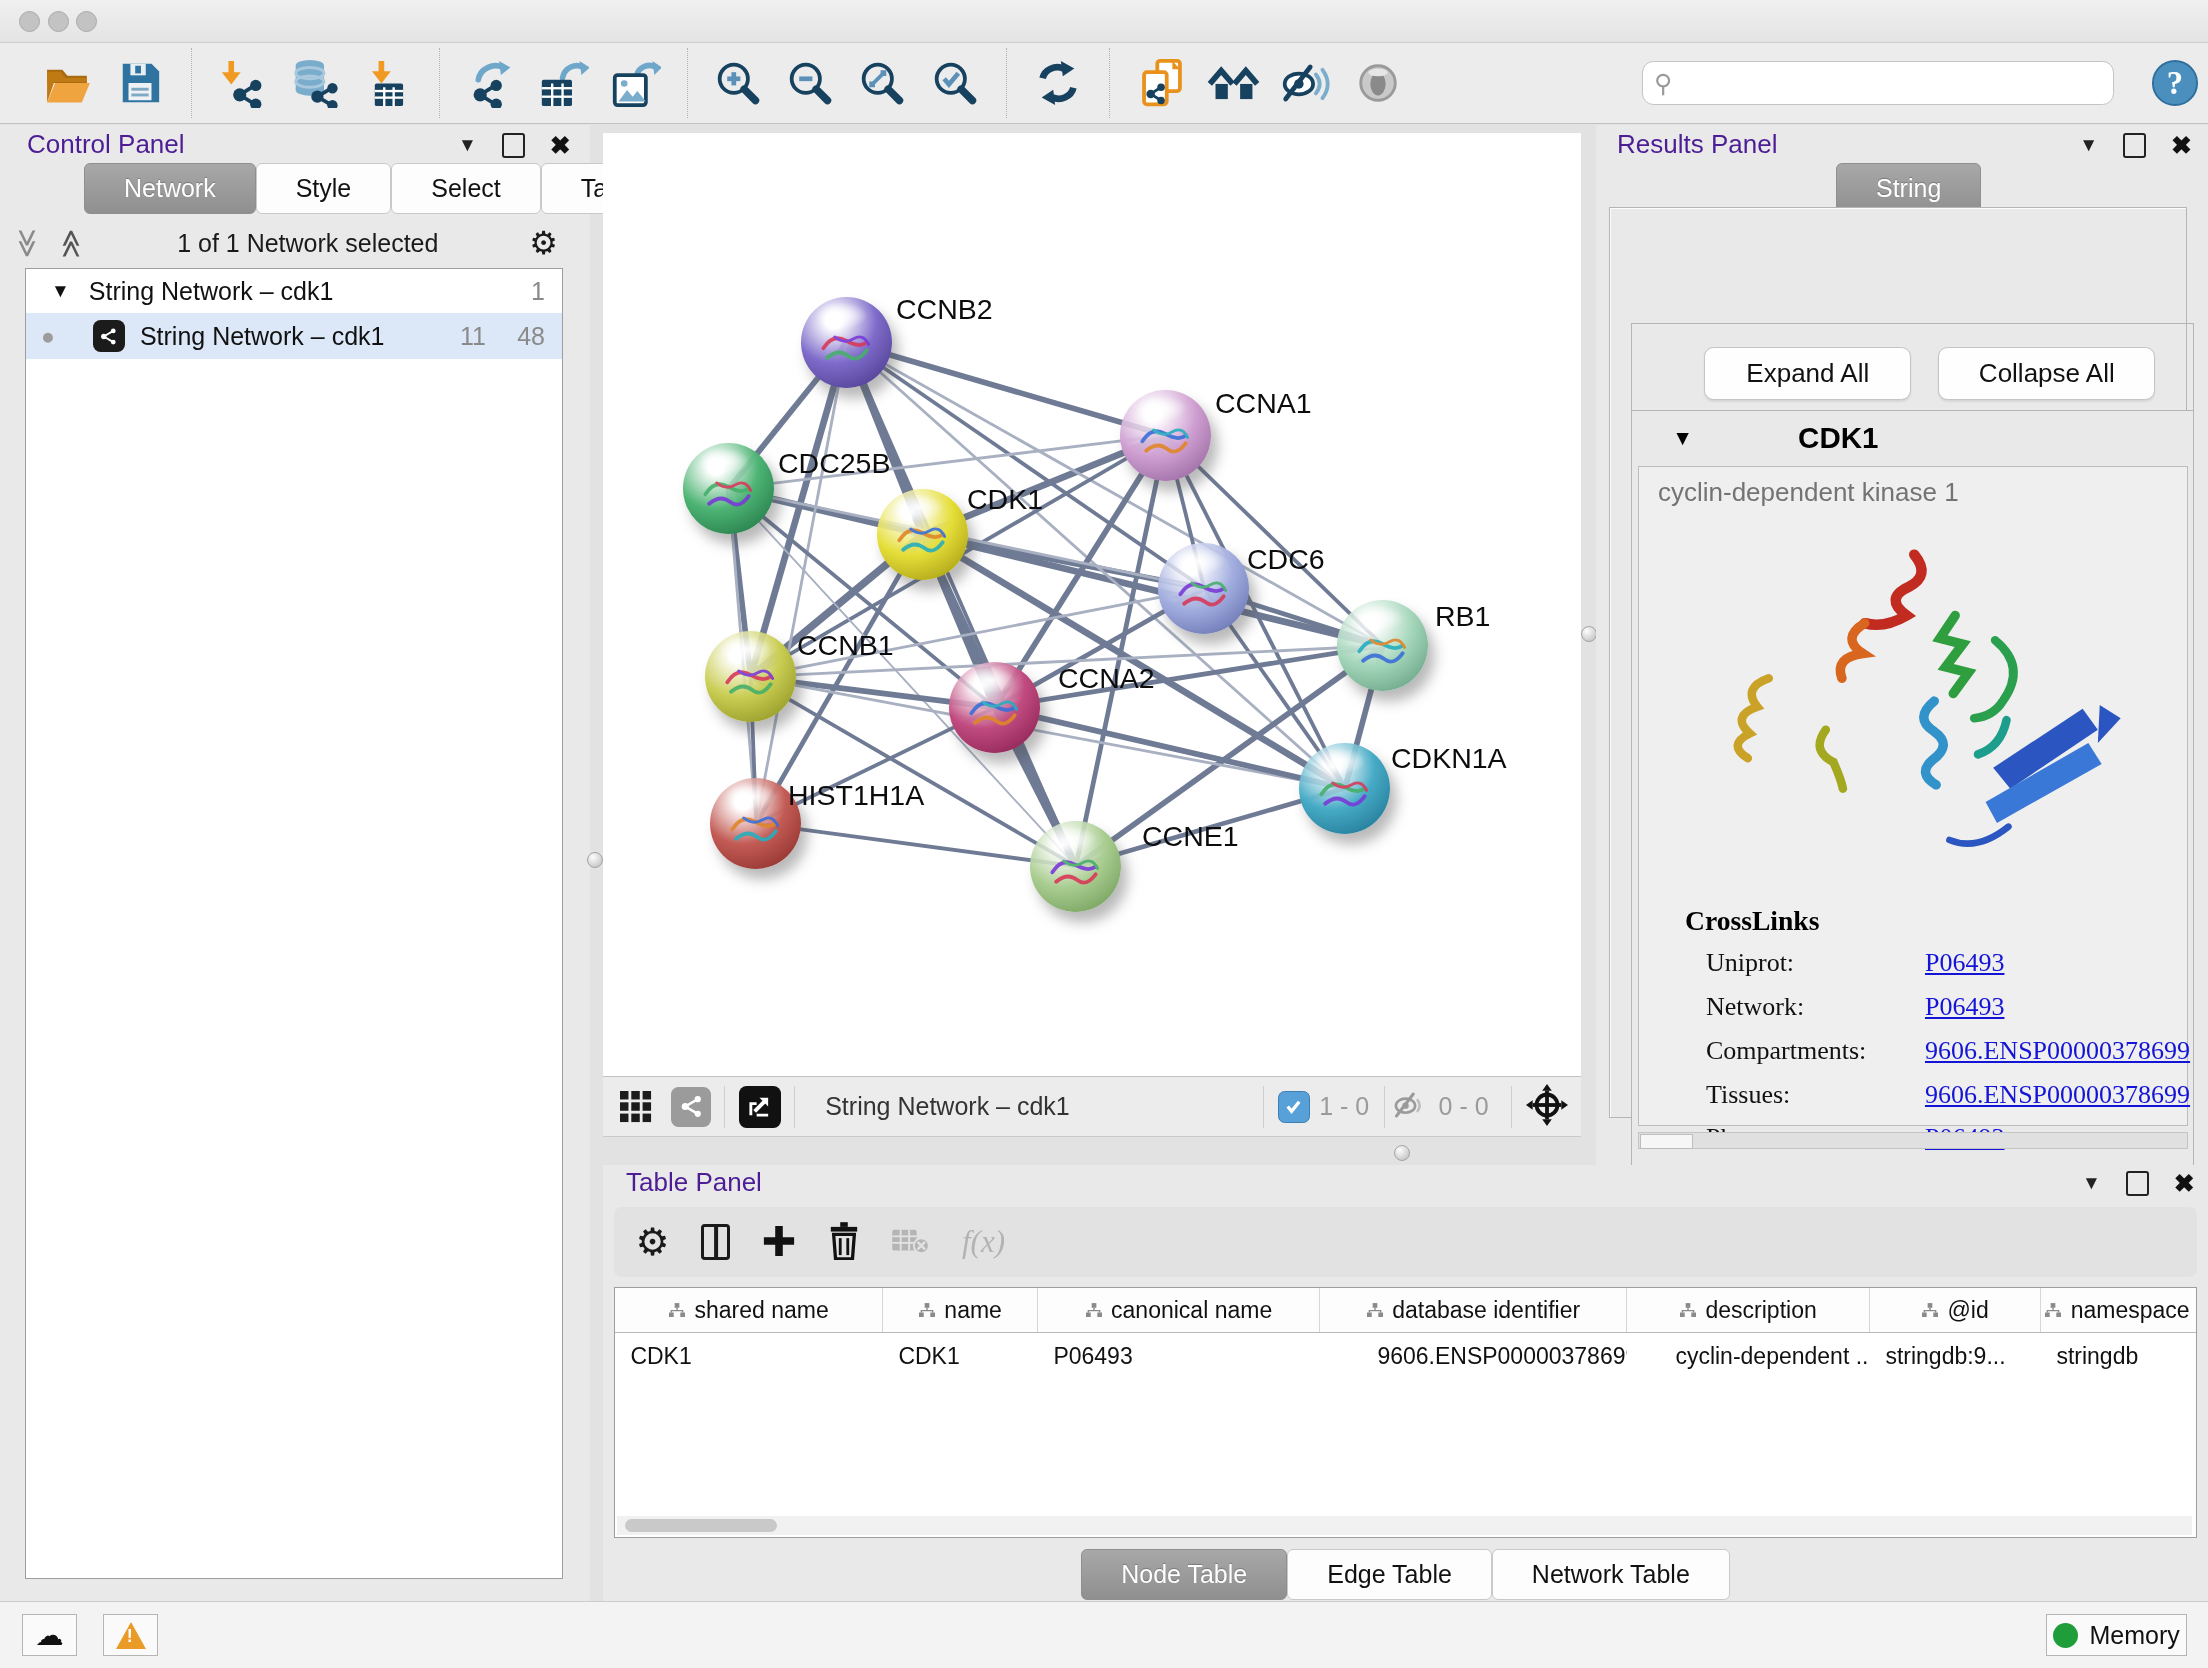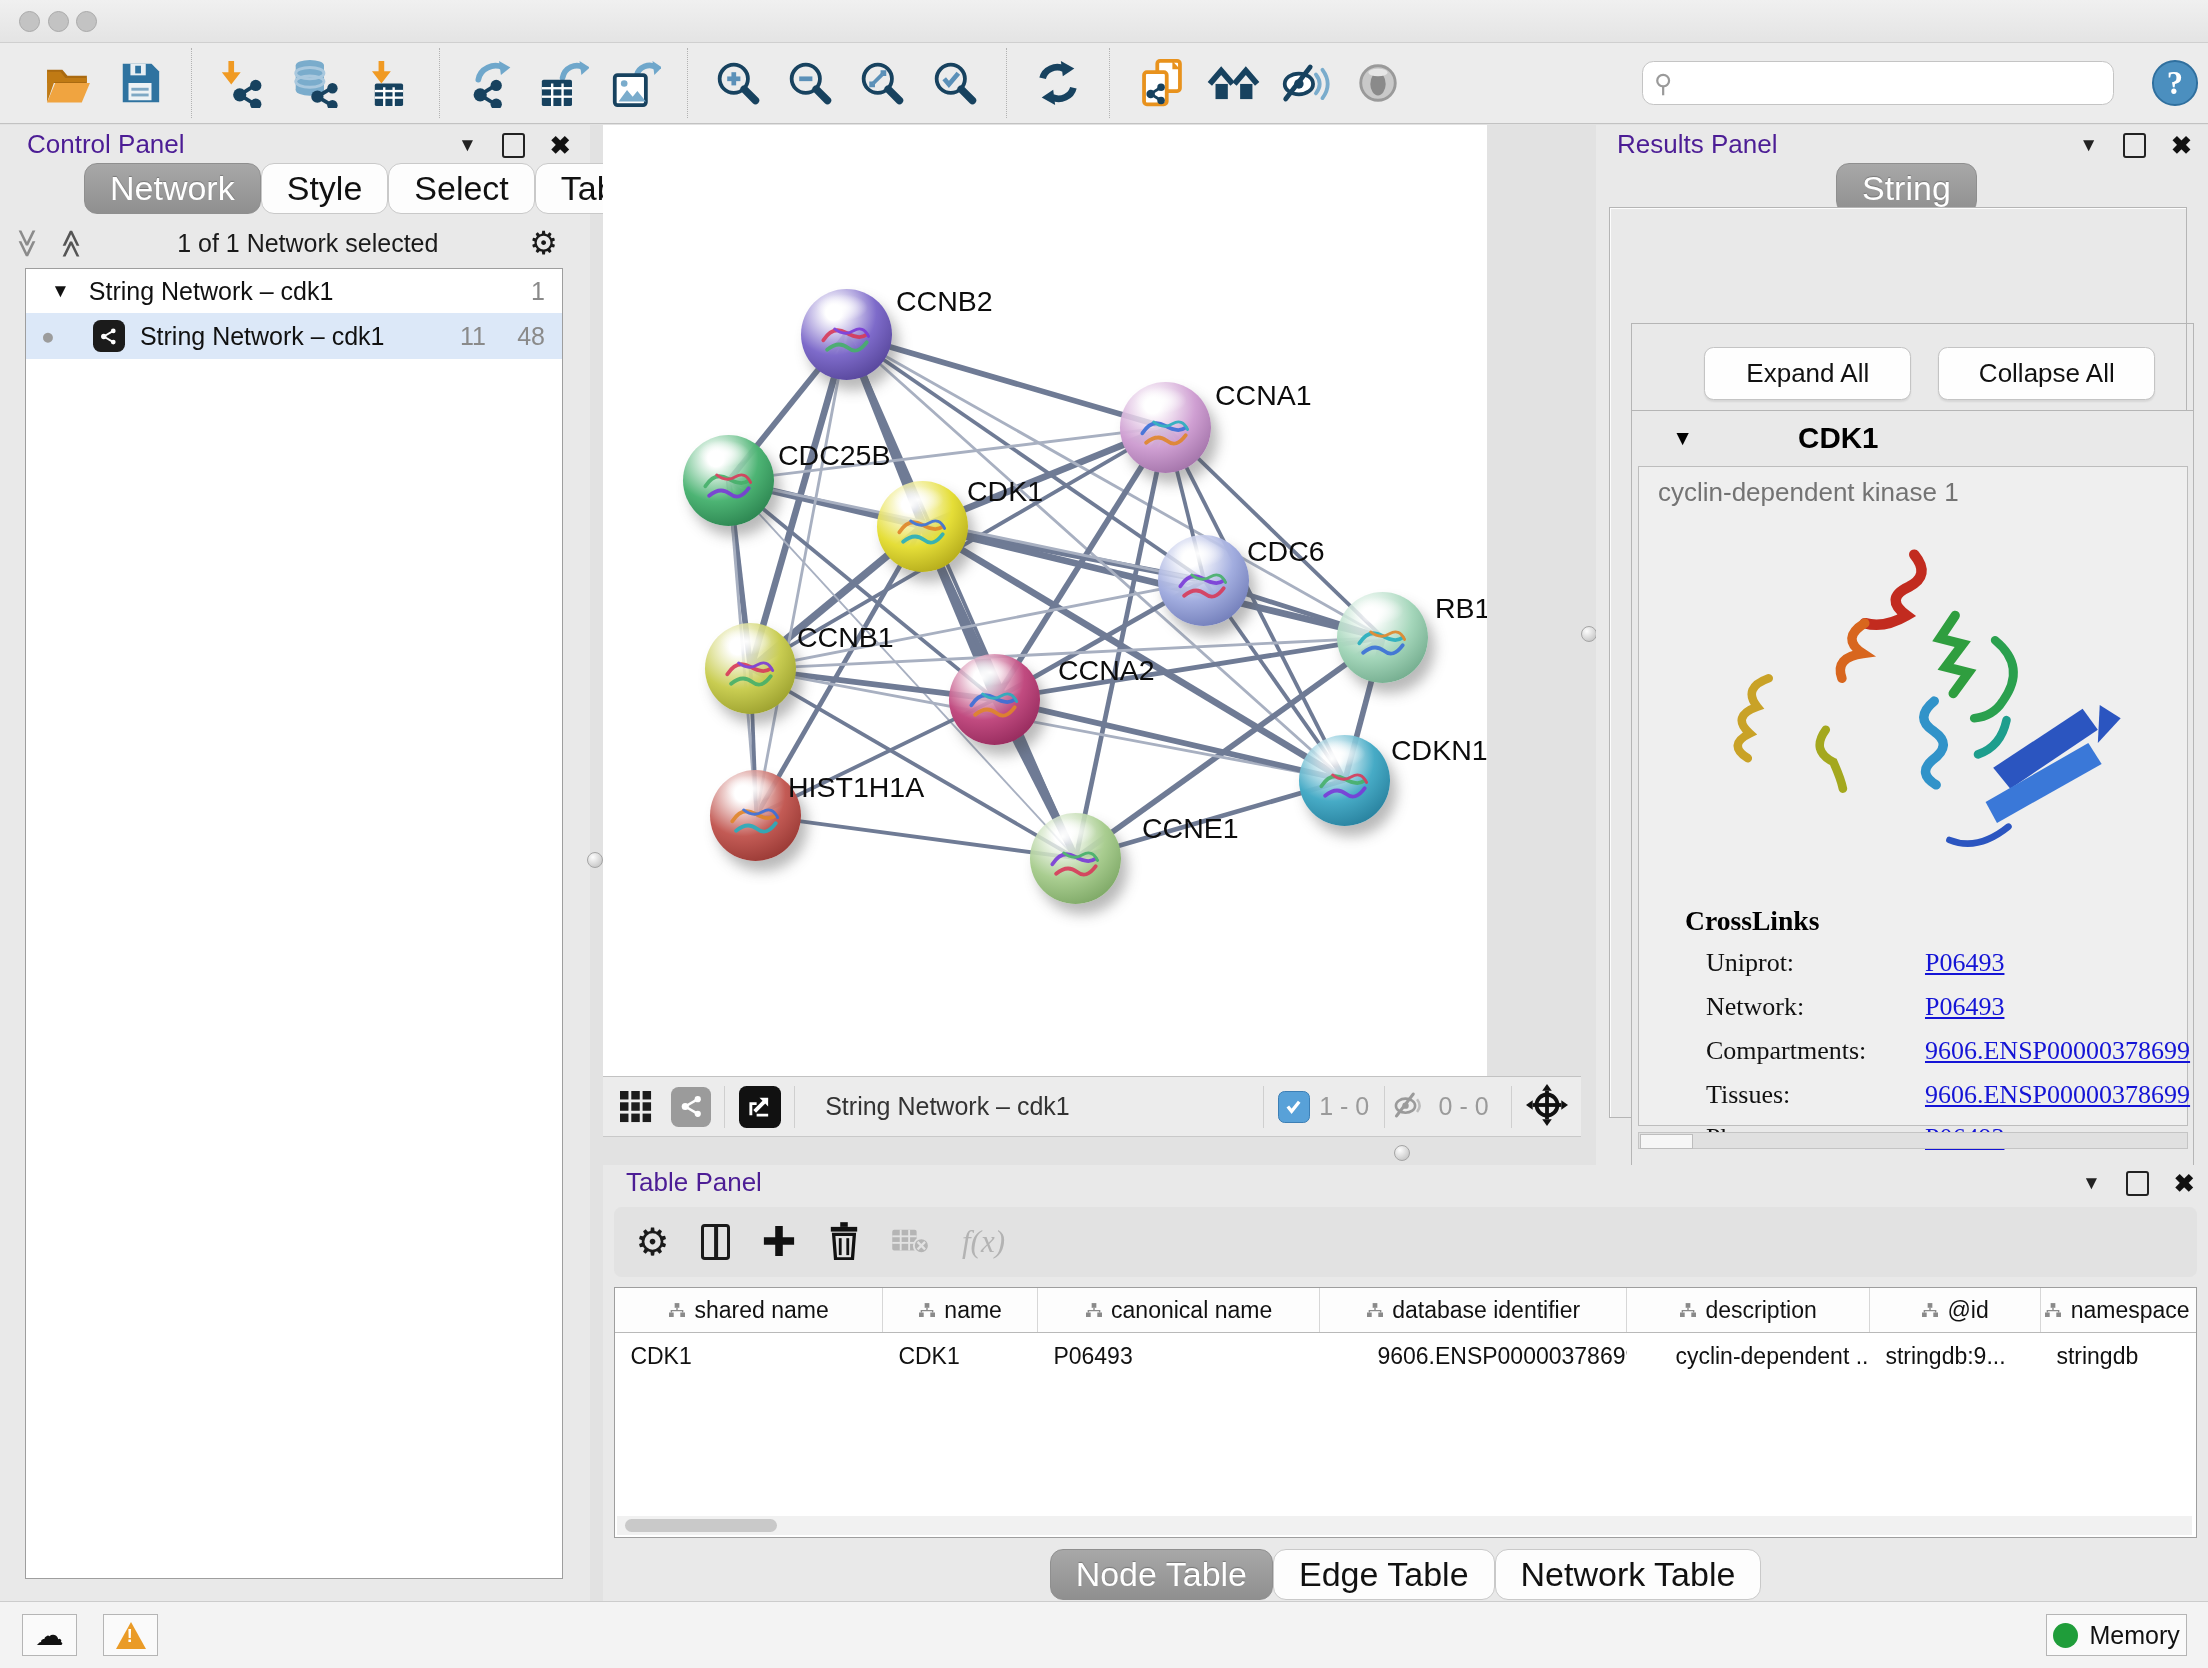--- a/index.html
+++ b/index.html
@@ -26,8 +26,8 @@
   .wc-min{font-size:19px;color:#222;}
   .wc-box{width:19px;height:21px;border:2.9px solid #222;border-radius:2.9px;}
   .wc-x{font-size:25px;color:#111;font-weight:bold;}
-  .tab{height:49px;display:flex;align-items:center;justify-content:center;font-size:34px;
-    background:#fdfdfd;border:1px solid #c9c9c9;color:#111;border-radius:13px;padding:0 25px;}
+  .tab{height:49px;display:flex;align-items:center;justify-content:center;font-size:25px;
+    background:#fdfdfd;border:1px solid #c9c9c9;color:#111;border-radius:6px;padding:0 39px;}
   .tab.sel{background:linear-gradient(#a8a8a8,#8f8f8f);color:#fff;border-color:#8f8f8f;
     text-shadow:0 -1px 1px rgba(0,0,0,.25);}
   

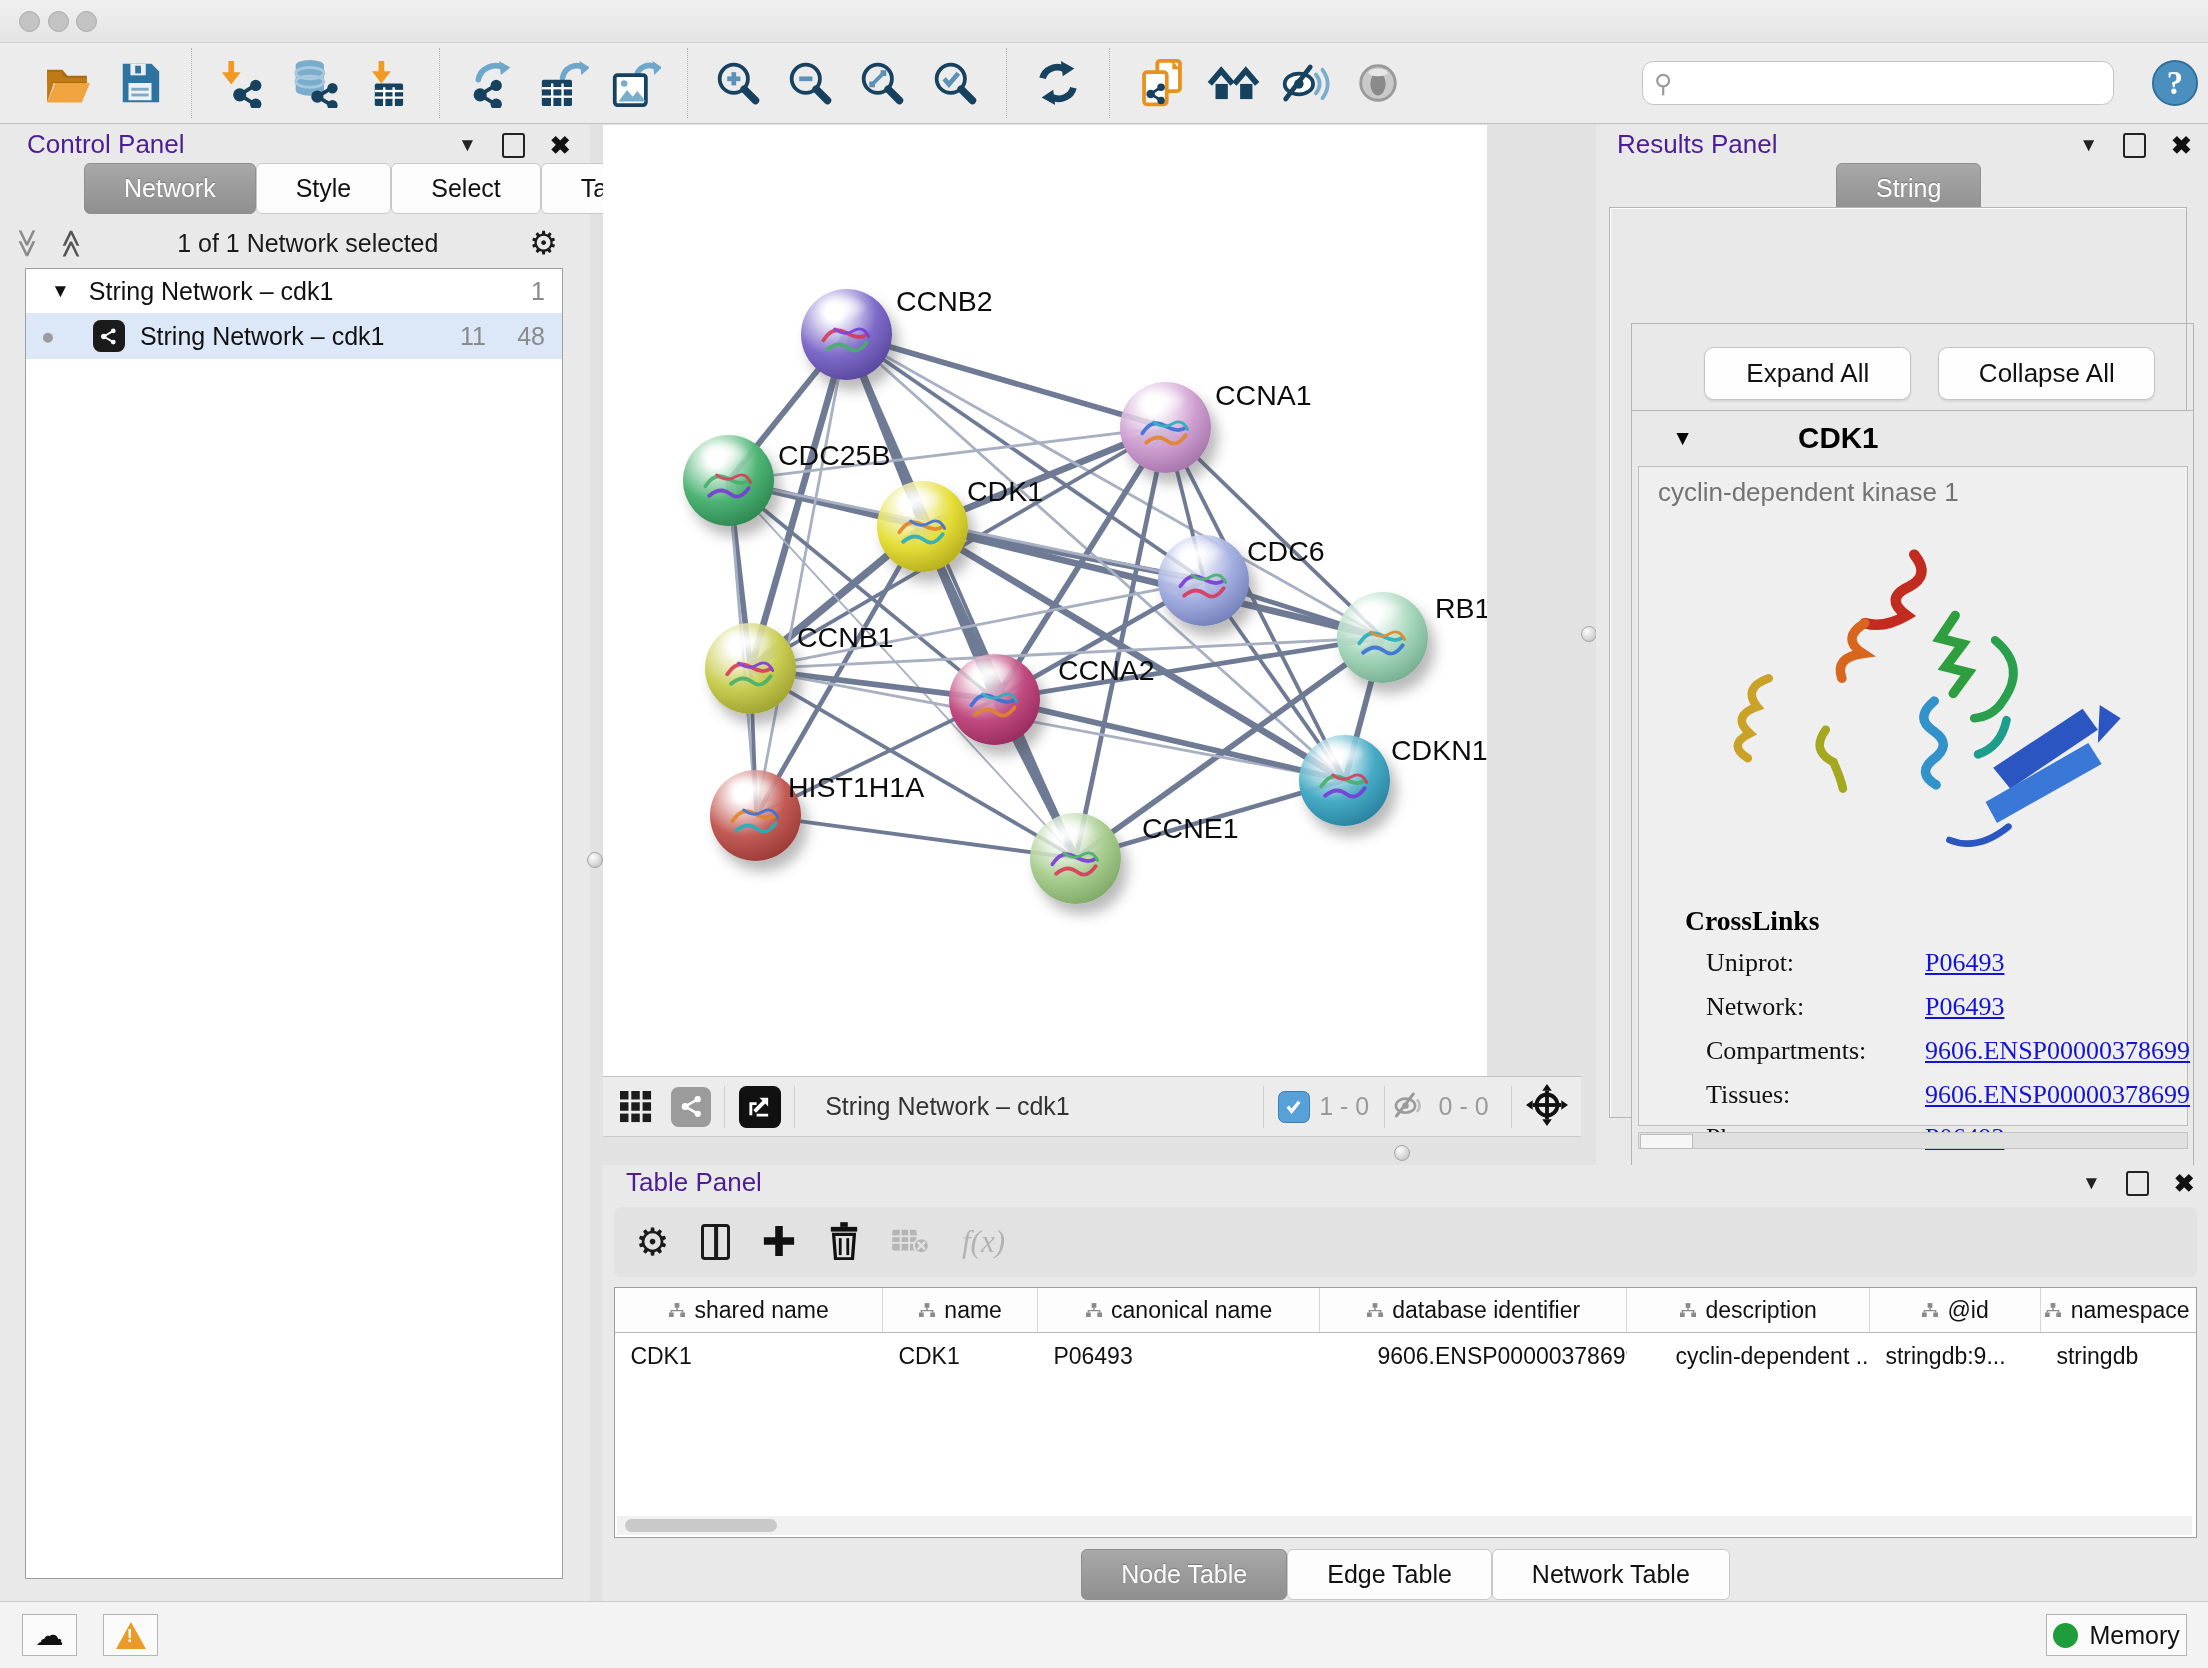--- a/index.html
+++ b/index.html
@@ -43,7 +43,7 @@
   .count{color:#8a8a8a;}
   
   #network-area{left:603px;top:125px;width:978px;height:1043px;}
-  #net-canvas{left:0;top:0;width:884px;height:951px;background:#fff;overflow:hidden;}
+  #net-canvas{left:0;top:8px;width:978px;height:951px;background:#fff;overflow:hidden;}
   #edges-svg{position:absolute;left:0;top:0;}
   .node{position:absolute;width:91px;height:91px;border-radius:50%;
     box-shadow:6.7px 10.5px 12.4px rgba(70,70,70,.38);}

